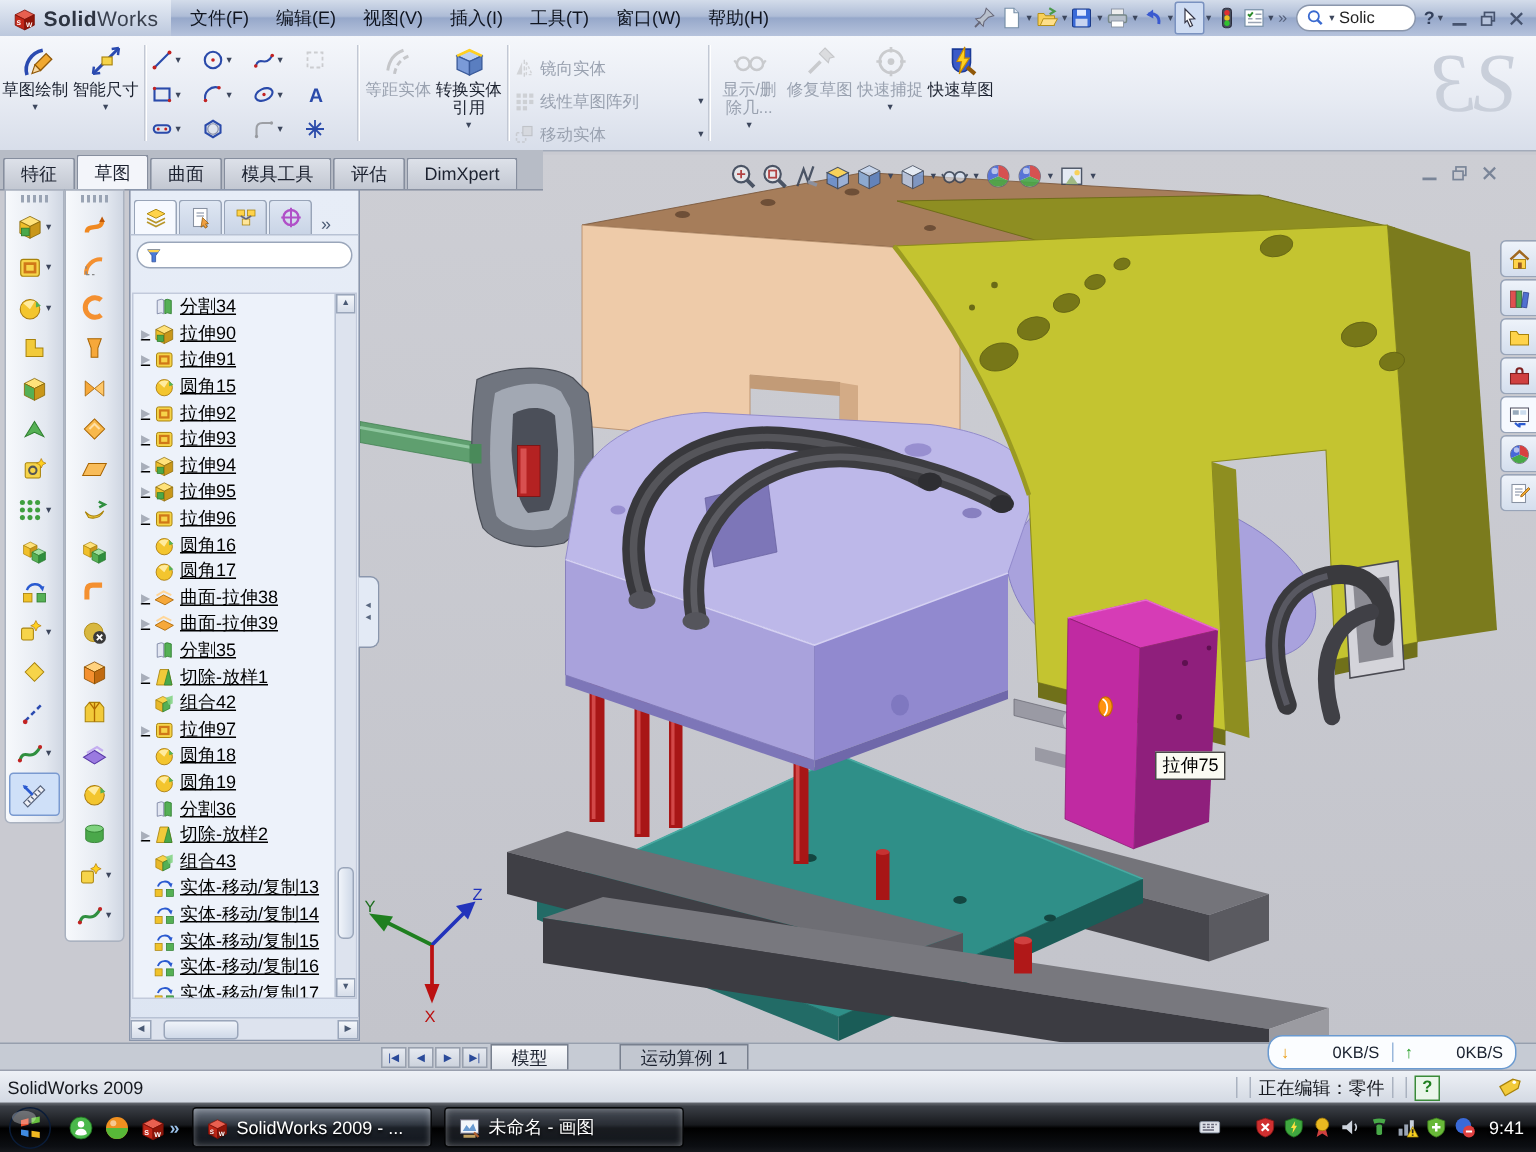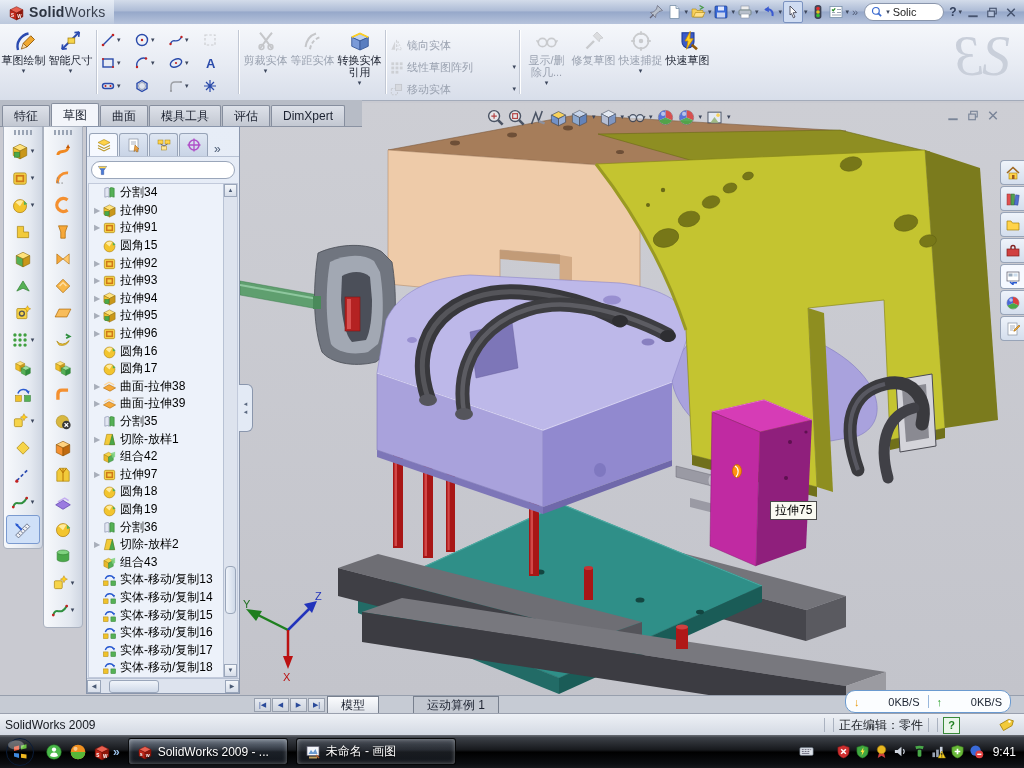--- a/index.html
+++ b/index.html
@@ -159,6 +159,15 @@
         </span>
       <span class="bname"><b>Solid</b><span>Works</span></span>
     </div>
+    <div id="menubar">
+        <span class="menu-item">文件(F)</span>
+        <span class="menu-item">编辑(E)</span>
+        <span class="menu-item">视图(V)</span>
+        <span class="menu-item">插入(I)</span>
+        <span class="menu-item">工具(T)</span>
+        <span class="menu-item">窗口(W)</span>
+        <span class="menu-item">帮助(H)</span>
+      </div>
     <div id="qat">
       <span id="qaticons" style="display:flex;align-items:center;">
           <span class="qbtn">

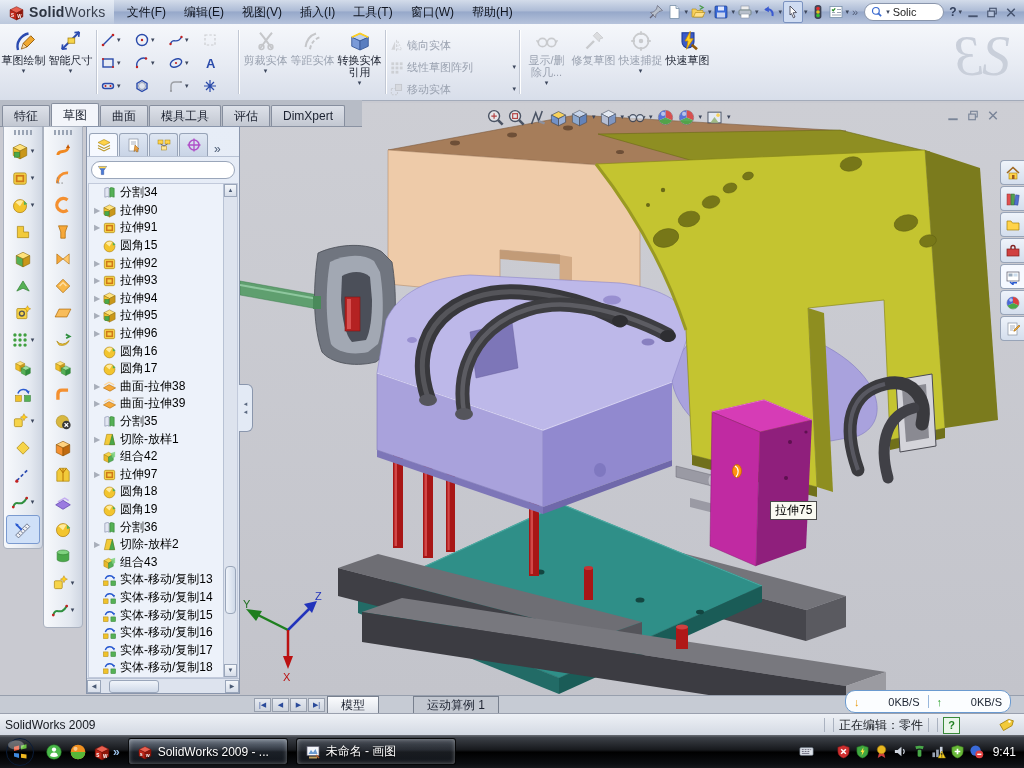--- a/index.html
+++ b/index.html
@@ -382,17 +382,6 @@
       <div class="cmd-big disabled">
         <span>
           <svg width="24" height="24" viewBox="0 0 16 16">
-            <path d="M4,2.5 C7,6 9,9 12,13 M12,2.5 C9,6 7,9 4,13" fill="none" stroke="#8892a2" stroke-width="1.3"></path>
-            <circle cx="5" cy="12" r="1.6" fill="none" stroke="#8892a2"></circle>
-            <circle cx="11" cy="12" r="1.6" fill="none" stroke="#8892a2"></circle>
-          </svg>
-        </span>
-        <span class="lbl">剪裁实体</span>
-        <span class="dd">▾</span>
-      </div>
-      <div class="cmd-big disabled">
-        <span>
-          <svg width="24" height="24" viewBox="0 0 16 16">
             <path d="M3,12 Q4,5 10,3" fill="none" stroke="#8892a2" stroke-width="1.3"></path>
             <path d="M6,13.5 Q7,7.5 12.5,5.5" fill="none" stroke="#8892a2" stroke-width="1.3" stroke-dasharray="2.5,1.5"></path>
           </svg>

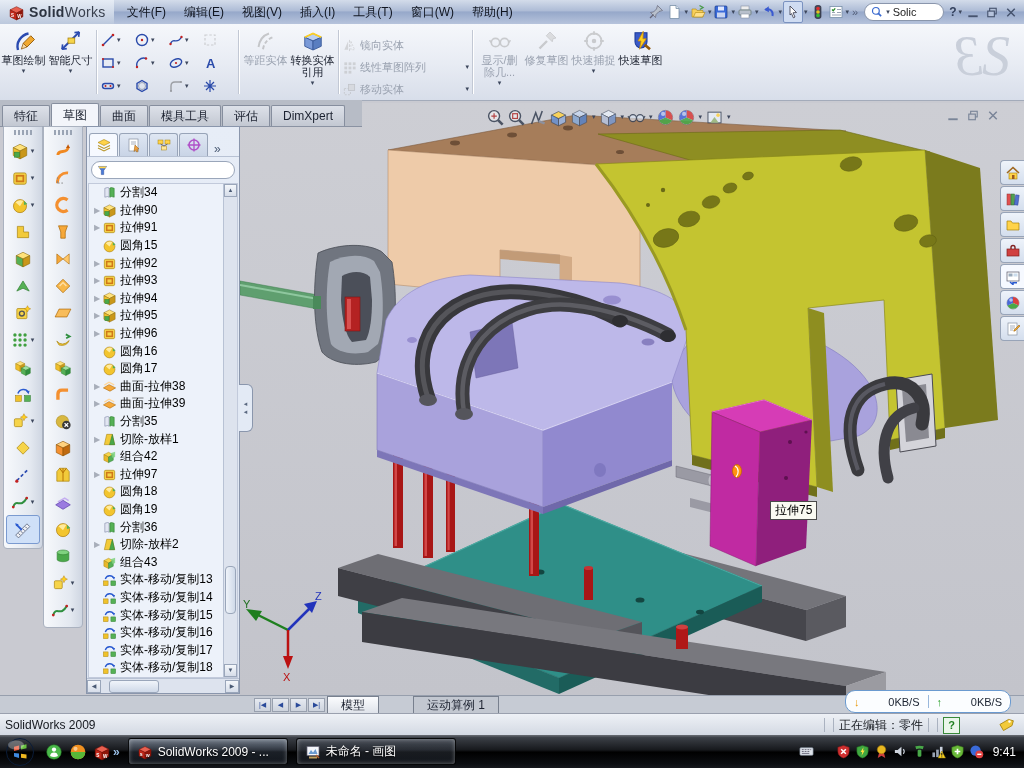--- a/index.html
+++ b/index.html
@@ -87,7 +87,7 @@
   #fm-filter{height:22px;display:flex;align-items:center;padding:2px 4px;}
   #fm-filter .box{flex:1;height:16px;background:#fff;border:1px solid #9aa6ba;border-radius:9px;
     display:flex;align-items:center;padding:0 4px;gap:4px;}
-  #fm-tree{position:relative;flex:1;overflow:hidden;background:#edf2fa;margin:0 1px;border:1px solid #c2cadb;}
+  #fm-tree{position:relative;flex:1;overflow:hidden;background:#edf2fa;margin:12px 1px;border:1px solid #c2cadb;text-decoration:underline;}
   .trow{height:17.6px;display:flex;align-items:center;padding-left:3px;white-space:nowrap;}
   .trow .arr{width:10px;font-size:8px;color:#a8aeba;text-align:center;}
   .trow .tlbl{font-size:12px;color:#000;padding-left:3px;}

